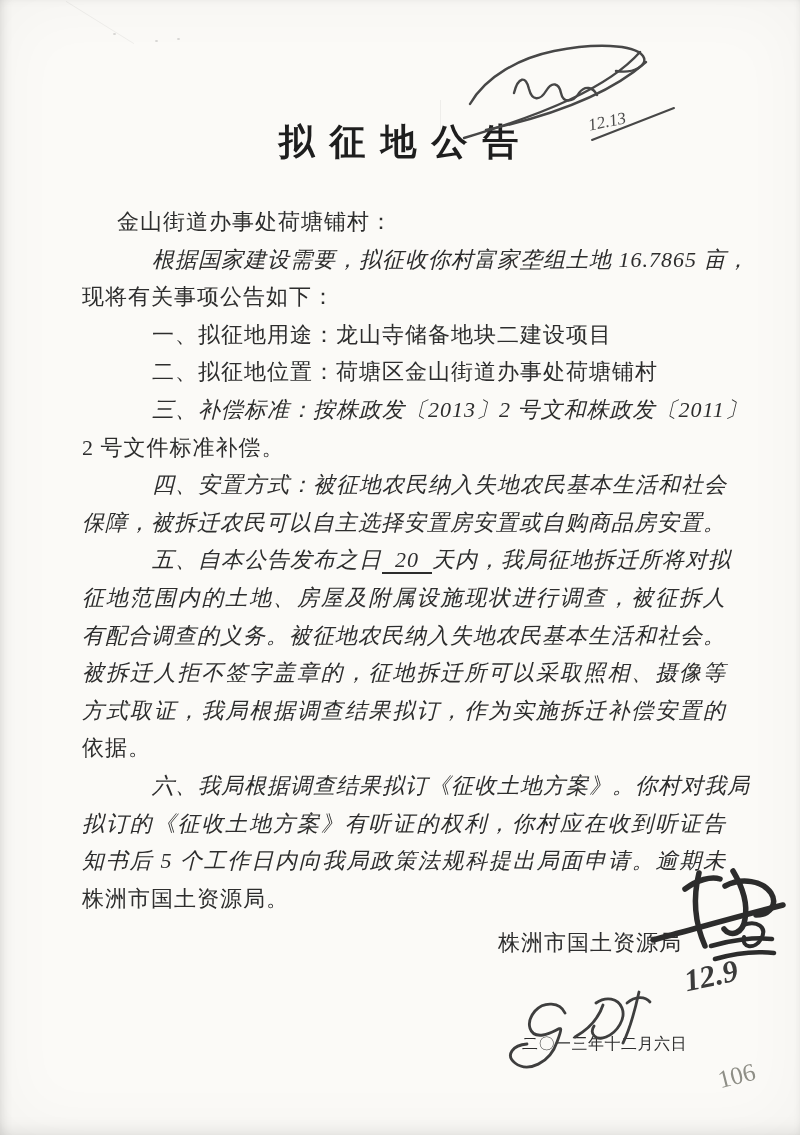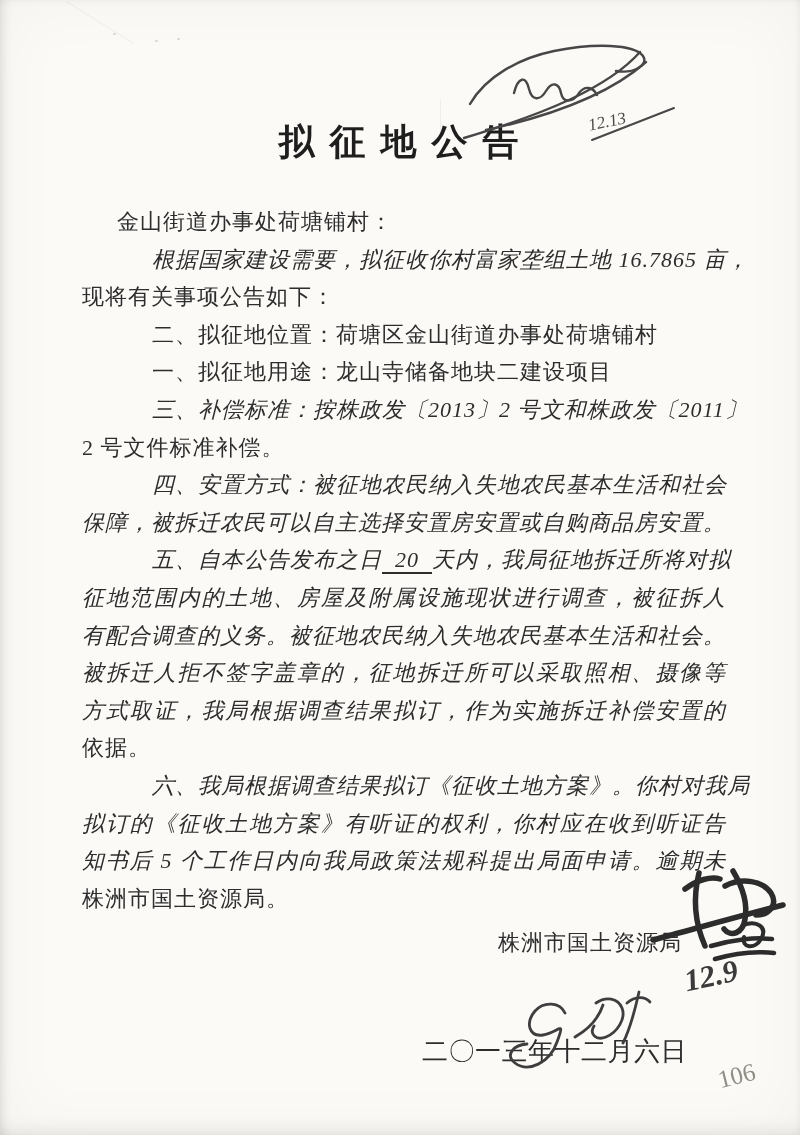--- a/index.html
+++ b/index.html
@@ -53,8 +53,8 @@
     <div class="ln sal">金山街道办事处荷塘铺村：</div>
     <div class="ln ind j">根据国家建设需要，拟征收你村富家垄组土地 16.7865 亩，</div>
     <div class="ln">现将有关事项公告如下：</div>
+    <div class="ln ind">一、拟征地用途：龙山寺储备地块二建设项目</div>
     <div class="ln ind">二、拟征地位置：荷塘区金山街道办事处荷塘铺村</div>
-    <div class="ln ind">一、拟征地用途：龙山寺储备地块二建设项目</div>
     <div class="ln ind j">三、补偿标准：按株政发〔2013〕2 号文和株政发〔2011〕</div>
     <div class="ln">2 号文件标准补偿。</div>
     <div class="ln ind j">四、安置方式：被征地农民纳入失地农民基本生活和社会</div>

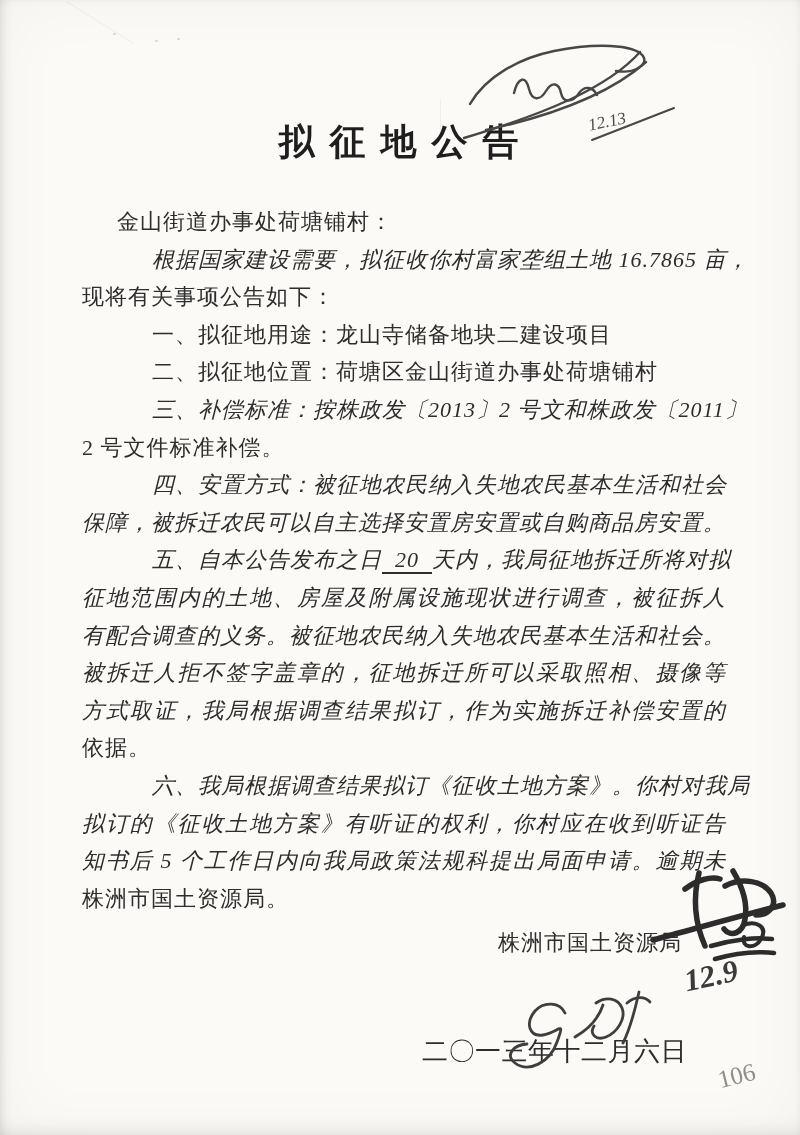--- a/index.html
+++ b/index.html
@@ -33,7 +33,7 @@
     border-bottom:2px solid #2d2d2d;line-height:24px;
   }
   .sig-org{position:absolute;top:928px;right:118px;font-size:22px;letter-spacing:1px;}
-  .sig-date{position:absolute;top:1002px;right:113px;font-size:26px;letter-spacing:0.5px;margin-top:32px;}
+  .sig-date{position:absolute;top:1002px;right:113px;font-size:16px;letter-spacing:0.5px;margin-top:32px;}
   .hw{position:absolute;font-style:italic;white-space:nowrap;}
   .hw-top-note{left:588px;top:112px;font-size:17px;color:#4a4a4a;transform:rotate(-12deg);}
   .hw-mid-note{left:684px;top:958px;font-size:31px;font-weight:600;color:#3b3b3b;transform:rotate(-12deg);}

